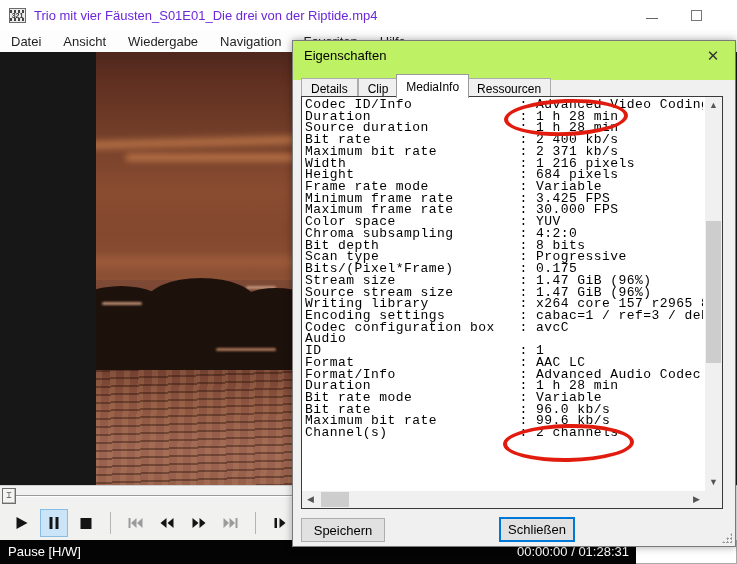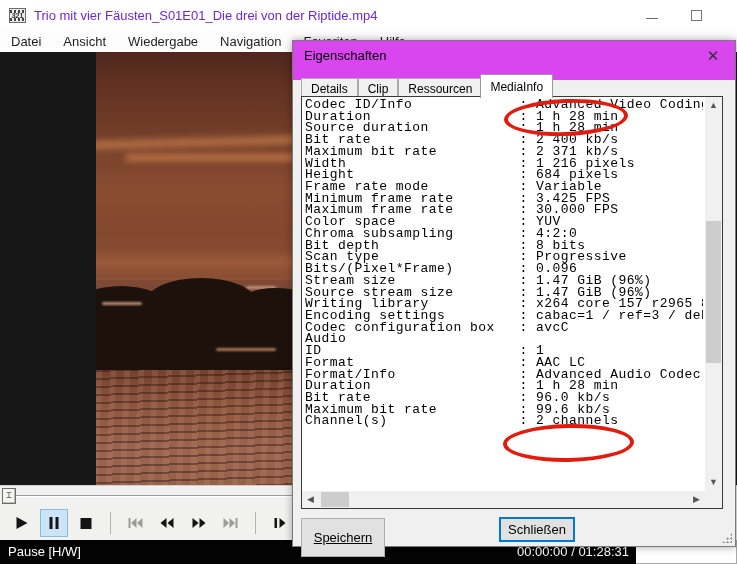--- a/index.html
+++ b/index.html
@@ -67,7 +67,7 @@
   
   .dialog { position:absolute; left:292px; top:40px; width:444px; height:507px; background:#f0f0f0;
             border:1px solid #7a7a7a; box-shadow:0 0 8px rgba(0,0,0,.35); z-index:5; }
-  .dlg-title { position:absolute; left:0; top:0; width:100%; height:39px; background:#d946ef; }
+  .dlg-title { position:absolute; left:0; top:0; width:100%; height:39px; background:#bef264; }
   .dlg-title-text { position:absolute; left:11px; top:7px; font-size:13px; color:#000; }
   .dlg-close { position:absolute; right:10px; top:4px; width:24px; height:22px; display:flex; align-items:center; justify-content:center;
                font-size:15px; color:#333; }

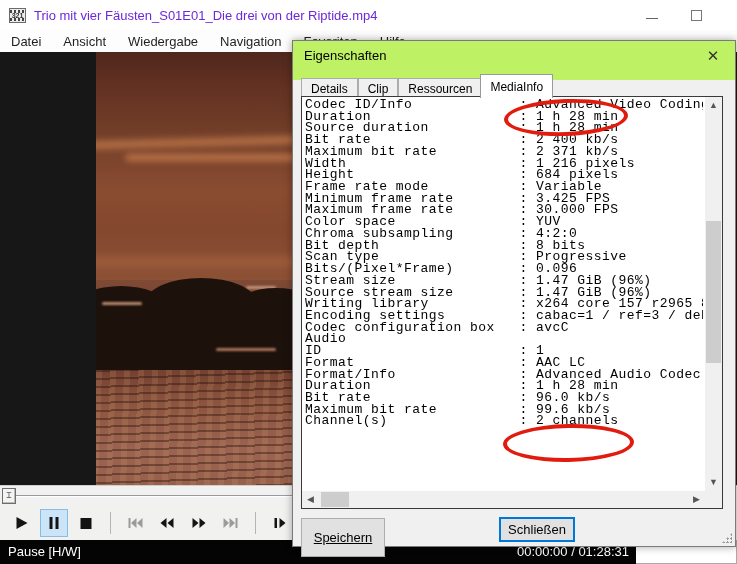--- a/index.html
+++ b/index.html
@@ -230,8 +230,8 @@
   <div class="tabs" id="dialog-tabs">
       <div class="tab">Details</div>
       <div class="tab">Clip</div>
+      <div class="tab active">MediaInfo</div>
       <div class="tab">Ressourcen</div>
-      <div class="tab active">MediaInfo</div>
     </div>
 
   <div class="mi-box">

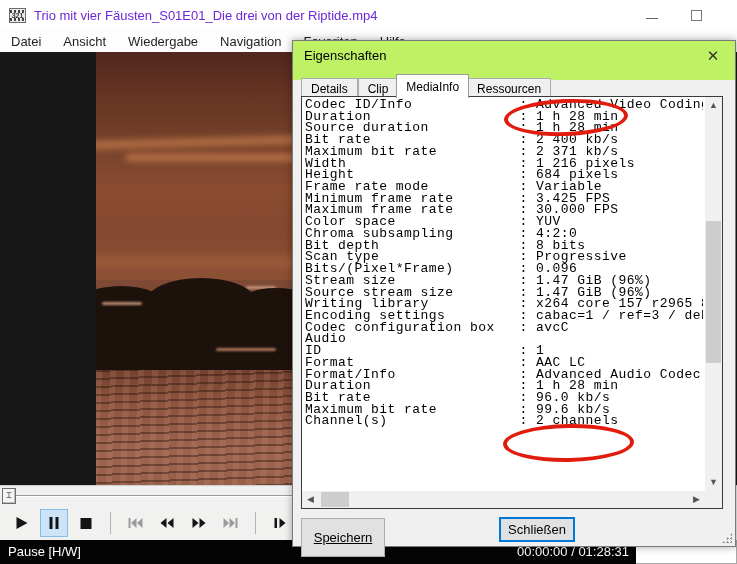--- a/index.html
+++ b/index.html
@@ -250,7 +250,7 @@
         <div class="mi-line">Chroma subsampling        : 4:2:0</div>
         <div class="mi-line">Bit depth                 : 8 bits</div>
         <div class="mi-line">Scan type                 : Progressive</div>
-        <div class="mi-line">Bits/(Pixel*Frame)        : 0.096</div>
+        <div class="mi-line">Bits/(Pixel*Frame)        : 0.175</div>
         <div class="mi-line">Stream size               : 1.47 GiB (96%)</div>
         <div class="mi-line">Source stream size        : 1.47 GiB (96%)</div>
         <div class="mi-line">Writing library           : x264 core 157 r2965 861ce</div>

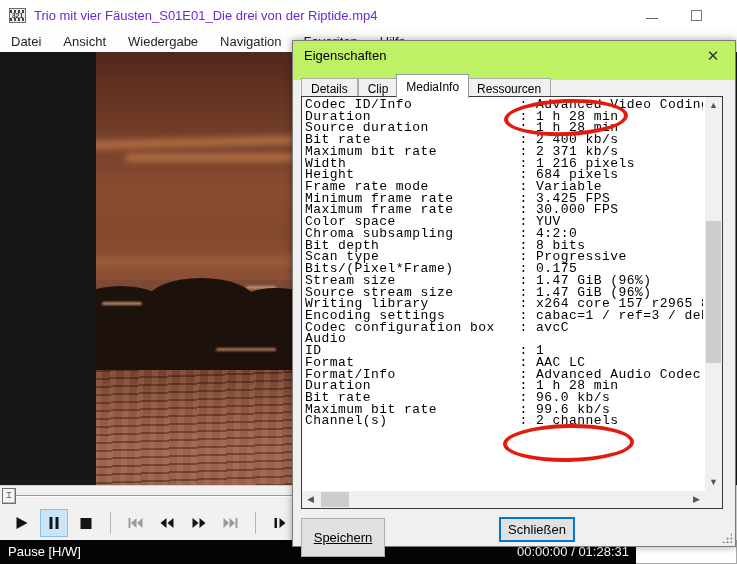--- a/index.html
+++ b/index.html
@@ -262,6 +262,7 @@
         <div class="mi-line">Format                    : AAC LC</div>
         <div class="mi-line">Format/Info               : Advanced Audio Codec Low</div>
         <div class="mi-line">Duration                  : 1 h 28 min</div>
+        <div class="mi-line">Bit rate mode             : Variable</div>
         <div class="mi-line">Bit rate                  : 96.0 kb/s</div>
         <div class="mi-line">Maximum bit rate          : 99.6 kb/s</div>
         <div class="mi-line">Channel(s)                : 2 channels</div>

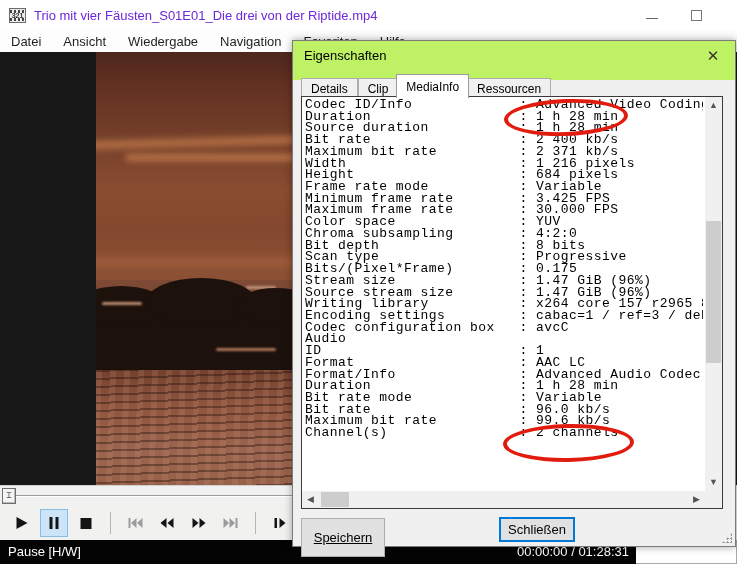--- a/index.html
+++ b/index.html
@@ -91,7 +91,7 @@
 
   .dlg-btn { position:absolute; font-size:13px; color:#000; background:#e1e1e1; border:1px solid #adadad;
              display:flex; align-items:center; justify-content:center; }
-  .btn-save { left:8px; top:477px; width:84px; height:39px;text-decoration:underline; }
+  .btn-save { left:8px; top:477px; width:84px; height:24px; }
   .btn-close { left:206px; top:476px; width:76px; height:25px; border:1px solid #0078d7; box-shadow:inset 0 0 0 1px #0078d7; background:#e1e1e1; }
   .resize-grip { position:absolute; right:3px; bottom:3px; width:10px; height:10px;
              background:radial-gradient(circle at 1.5px 1.5px,#9a9a9a 1px,transparent 1.2px);

